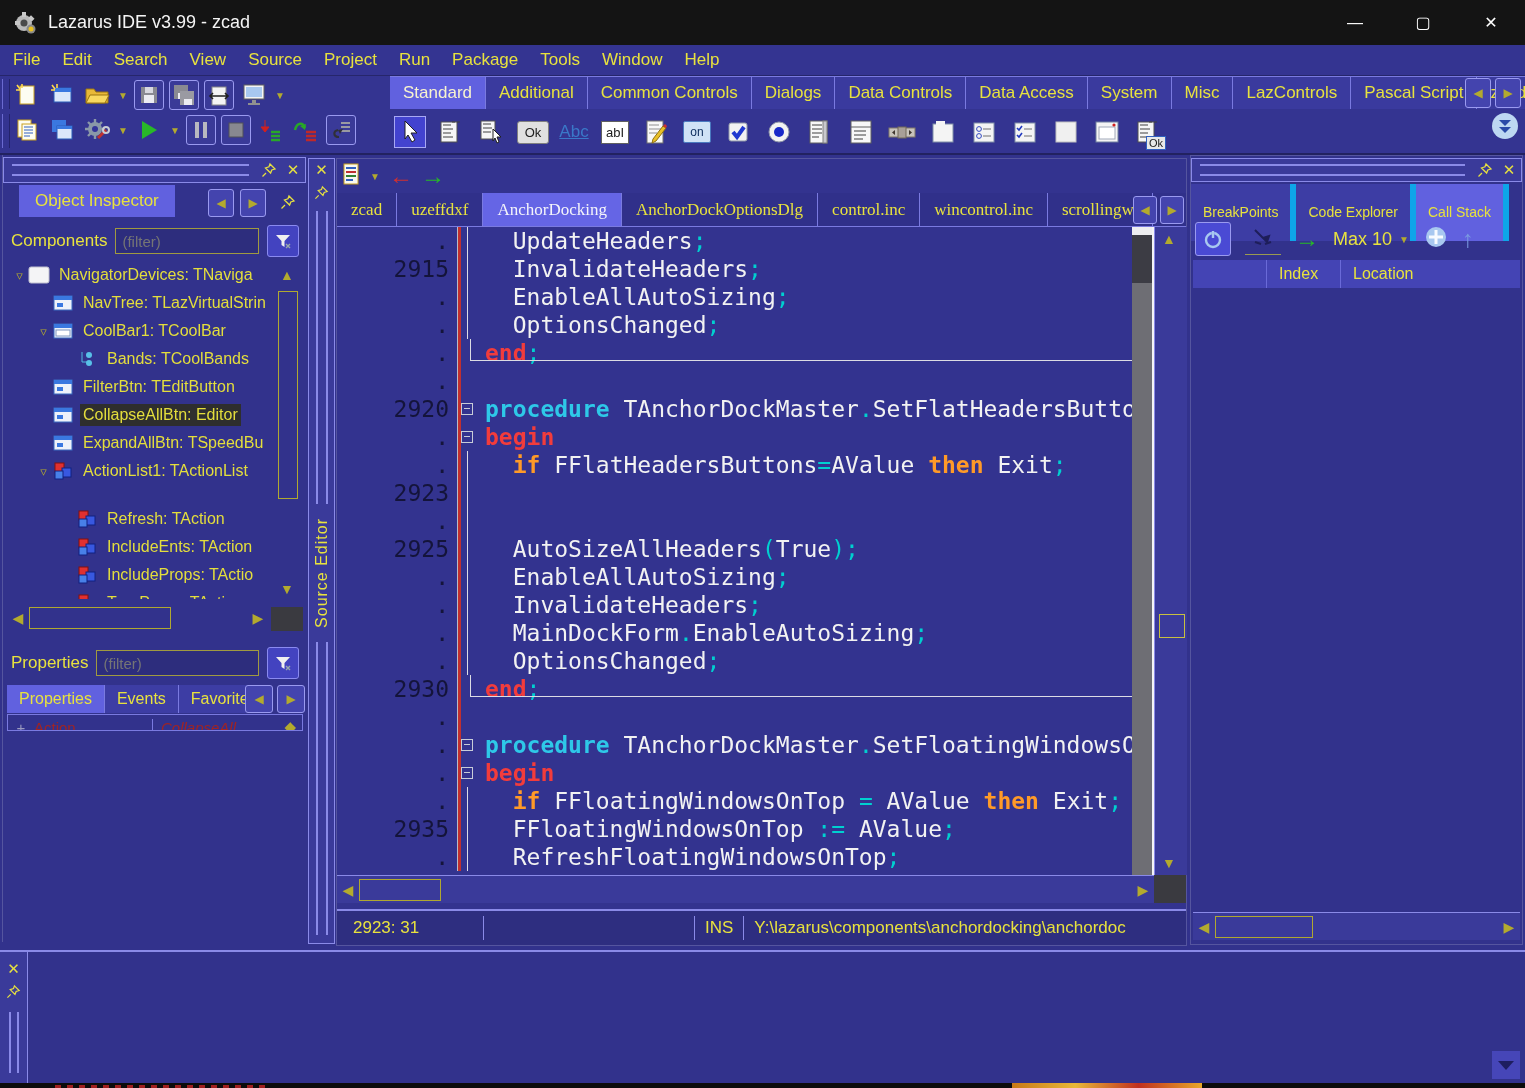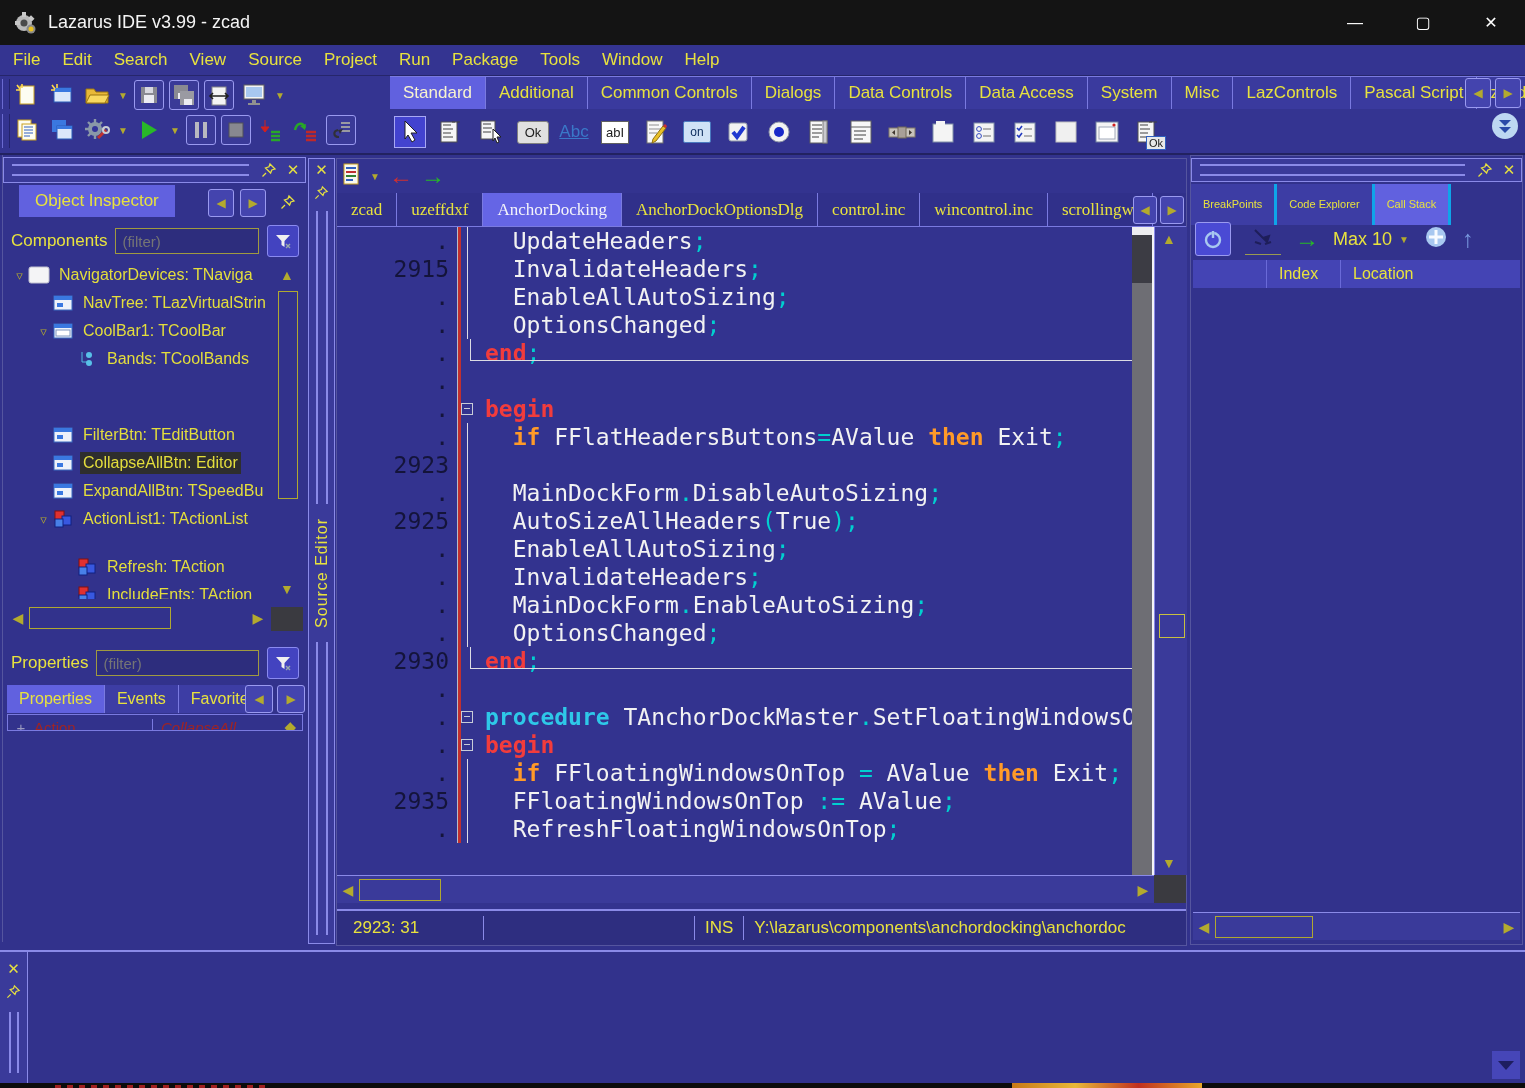--- a/index.html
+++ b/index.html
@@ -99,7 +99,7 @@
   
   .rpanel{left:1190px;top:155px;width:333px;height:790px;background:#32328c;border:1px solid #55559f;box-sizing:border-box;}
   .rtabs{position:absolute;left:0;top:28px;display:flex;width:100%;}
-  .rtab{padding:4px 12px;font-size:11px;line-height:33px;color:#e8e23e;background:#3d3da4;border-right:3px solid #0ea5e9;white-space:nowrap;}
+  .rtab{padding:12px 12px;font-size:14px;line-height:33px;color:#e8e23e;background:#3d3da4;border-right:6px solid #0ea5e9;white-space:nowrap;}
   .rtab.selected{background:#6161df;}
   .rtoolbar{position:absolute;left:4px;top:64px;height:38px;display:flex;align-items:center;gap:14px;}
   .power-btn{width:34px;height:32px;background:#4a4ad4;border:1px solid #9a9af0;border-radius:3px;display:flex;align-items:center;justify-content:center;}

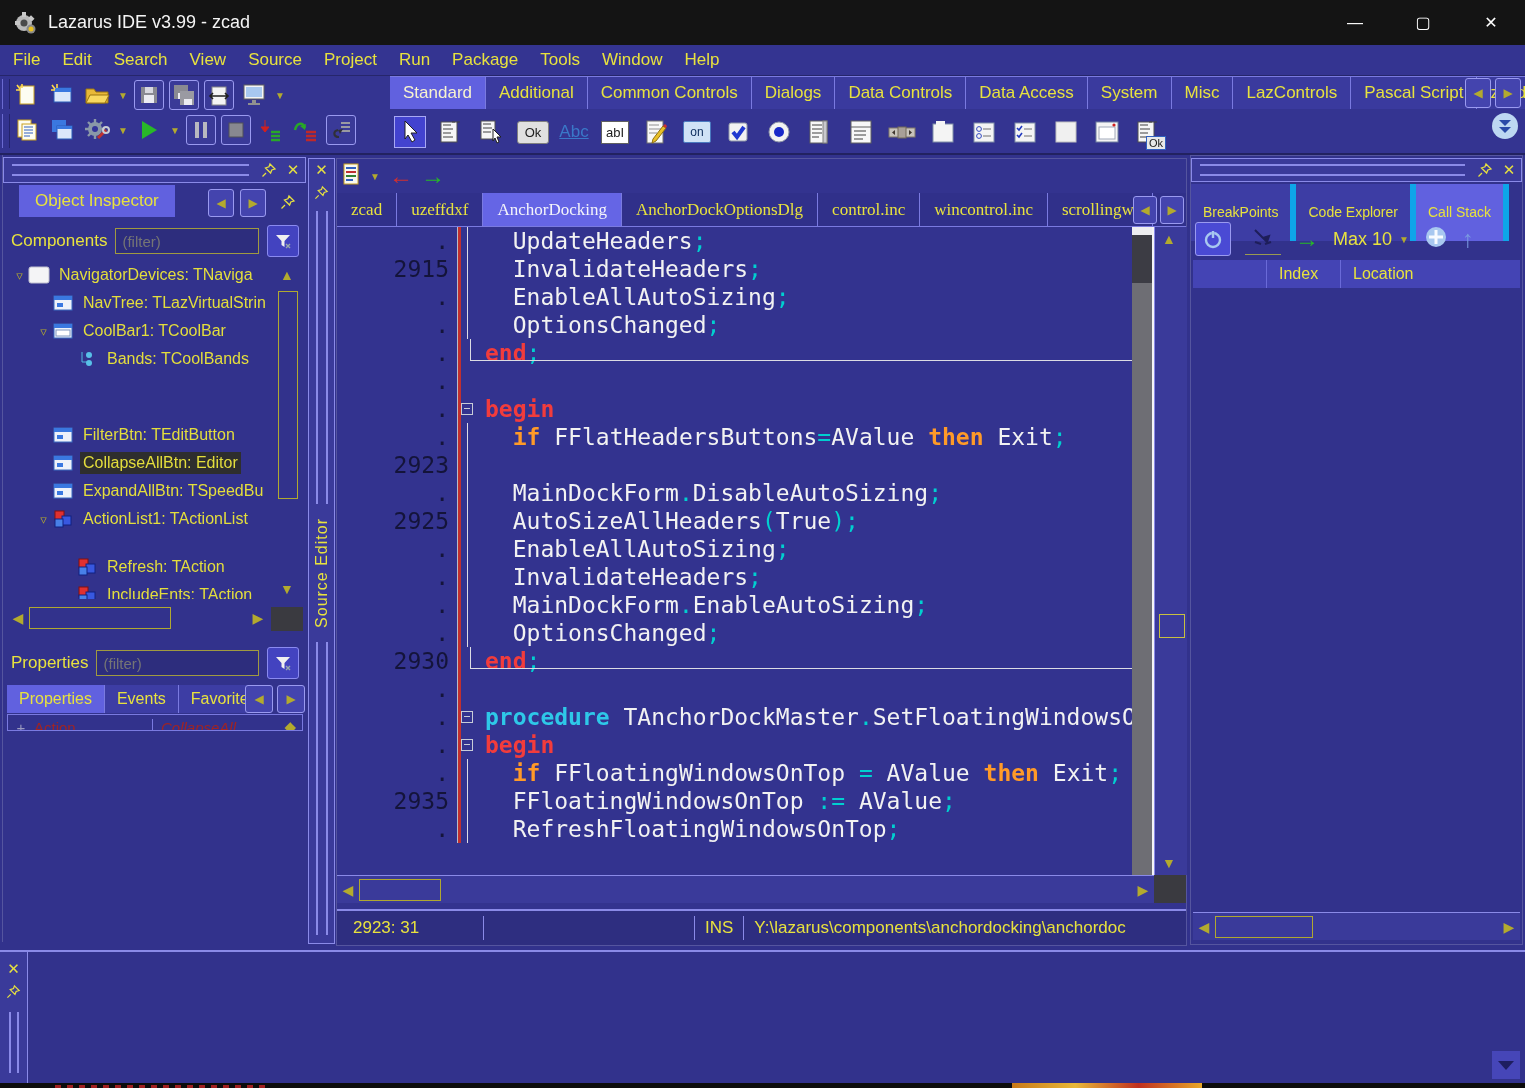--- a/index.html
+++ b/index.html
@@ -558,7 +558,7 @@
           </span>
           <span class="tlabel">Bands: TCoolBands</span>
         </div>
-        <div class="tree-row" style="padding-left: 30px; margin-top: 48px;">
+        <div class="tree-row" style="padding-left: 30px;">
           <span class="texp"></span>
           <span class="ticon" style="display: flex; align-items: center;">
             <svg width="22" height="18" viewBox="0 0 22 18">

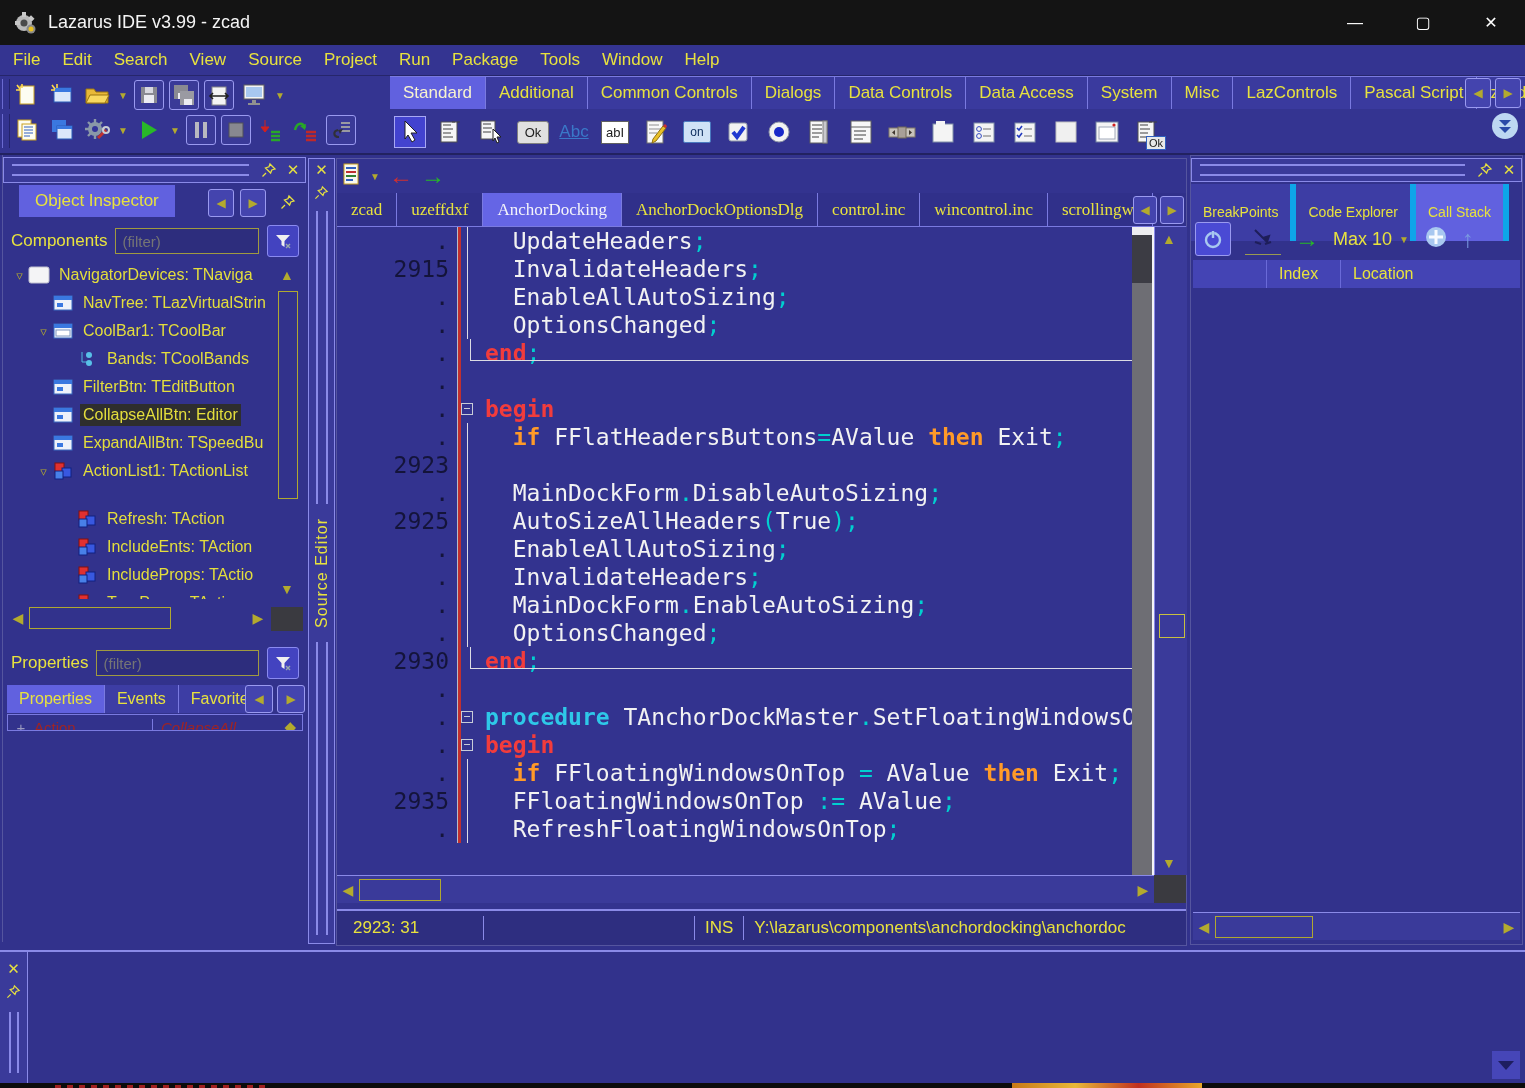--- a/index.html
+++ b/index.html
@@ -749,6 +749,7 @@
         <div class="code-line"><span class="gutter-cell">.</span><span class="marks"><span class="guide"></span></span><span class="ctext"><span>  OptionsChanged</span><span class="tok-sym">;</span></span></div>
         <div class="code-line"><span class="gutter-cell">.</span><span class="marks"></span><span class="corner"></span><span class="ctext"><span class="tok-kwb">end</span><span class="tok-sym">;</span></span></div>
         <div class="code-line"><span class="gutter-cell">.</span><span class="marks"></span><span class="ctext"></span></div>
+        <div class="code-line"><span class="gutter-cell">2920</span><span class="marks"><span class="foldbox"></span></span><span class="ctext"><span class="tok-kwp">procedure</span><span> TAnchorDockMaster</span><span class="tok-sym">.</span><span>SetFlatHeadersButto</span></span></div>
         <div class="code-line"><span class="gutter-cell">.</span><span class="marks"><span class="foldbox"></span></span><span class="ctext"><span class="tok-kwb">begin</span></span></div>
         <div class="code-line"><span class="gutter-cell">.</span><span class="marks"><span class="guide"></span></span><span class="ctext"><span>  </span><span class="tok-kwf">if</span><span> FFlatHeadersButtons</span><span class="tok-sym">=</span><span>AValue </span><span class="tok-kwf">then</span><span> Exit</span><span class="tok-sym">;</span></span></div>
         <div class="code-line"><span class="gutter-cell">2923</span><span class="marks"><span class="guide"></span></span></div>

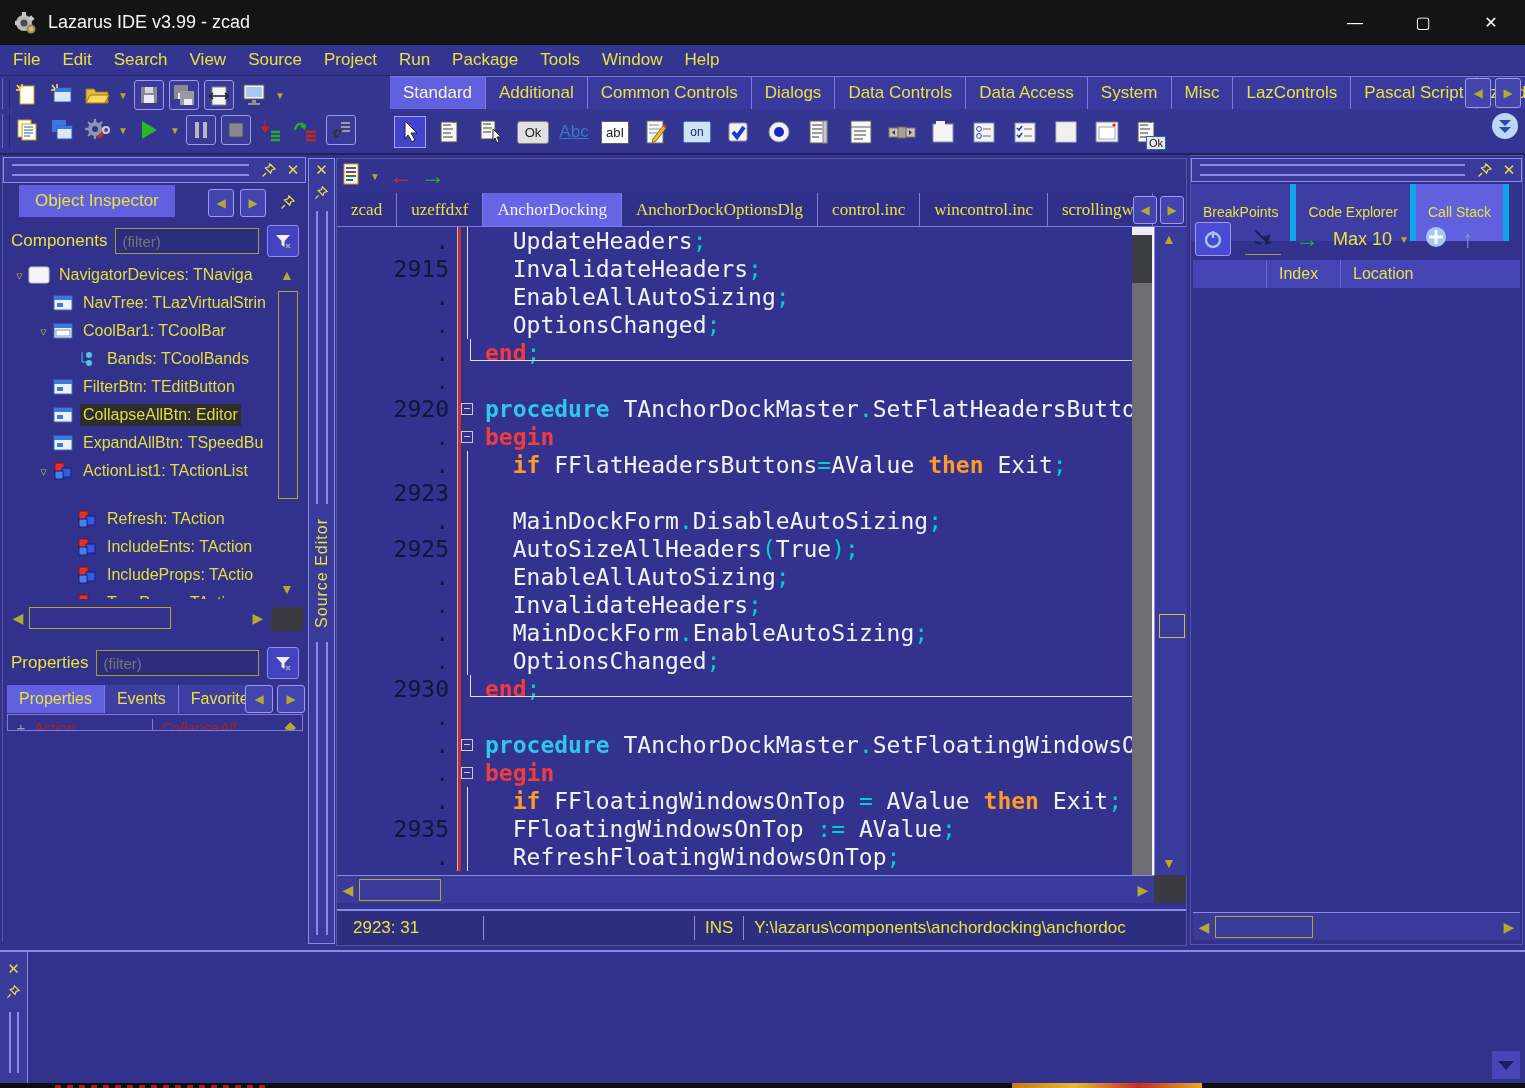--- a/index.html
+++ b/index.html
@@ -753,7 +753,7 @@
         <div class="code-line"><span class="gutter-cell">.</span><span class="marks"><span class="foldbox"></span></span><span class="ctext"><span class="tok-kwb">begin</span></span></div>
         <div class="code-line"><span class="gutter-cell">.</span><span class="marks"><span class="guide"></span></span><span class="ctext"><span>  </span><span class="tok-kwf">if</span><span> FFlatHeadersButtons</span><span class="tok-sym">=</span><span>AValue </span><span class="tok-kwf">then</span><span> Exit</span><span class="tok-sym">;</span></span></div>
         <div class="code-line"><span class="gutter-cell">2923</span><span class="marks"><span class="guide"></span></span></div>
-        <div class="code-line"><span class="gutter-cell">.</span><span class="marks"><span class="guide"></span></span><span class="ctext"><span>  MainDockForm</span><span class="tok-sym">.</span><span>DisableAutoSizing</span><span class="tok-sym">;</span></span></div>
+        <div class="code-line"><span class="gutter-cell">.</span><span class="marks"><span class="guide"></span></span></div>
         <div class="code-line"><span class="gutter-cell">2925</span><span class="marks"><span class="guide"></span></span><span class="ctext"><span>  AutoSizeAllHeaders</span><span class="tok-sym">(</span><span>True</span><span class="tok-sym">)</span><span class="tok-sym">;</span></span></div>
         <div class="code-line"><span class="gutter-cell">.</span><span class="marks"><span class="guide"></span></span><span class="ctext"><span>  EnableAllAutoSizing</span><span class="tok-sym">;</span></span></div>
         <div class="code-line"><span class="gutter-cell">.</span><span class="marks"><span class="guide"></span></span><span class="ctext"><span>  InvalidateHeaders</span><span class="tok-sym">;</span></span></div>

